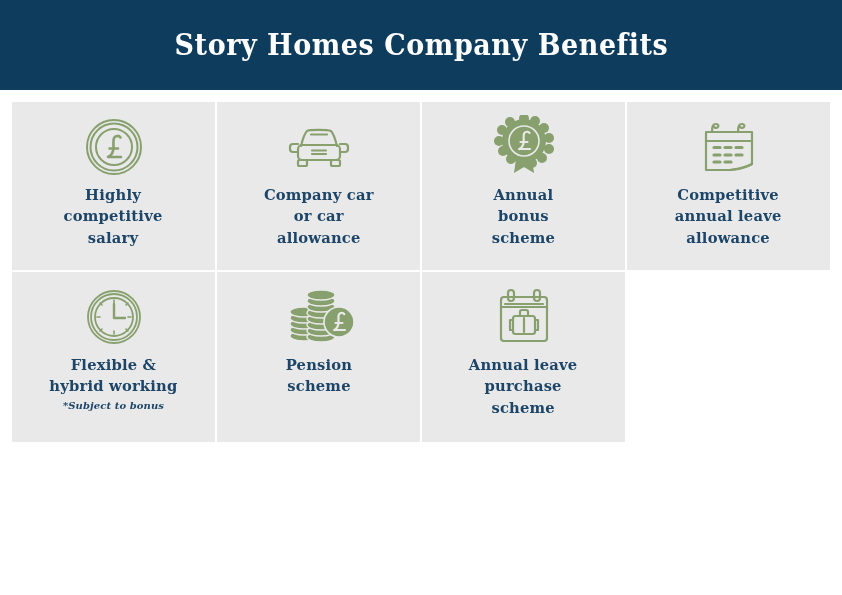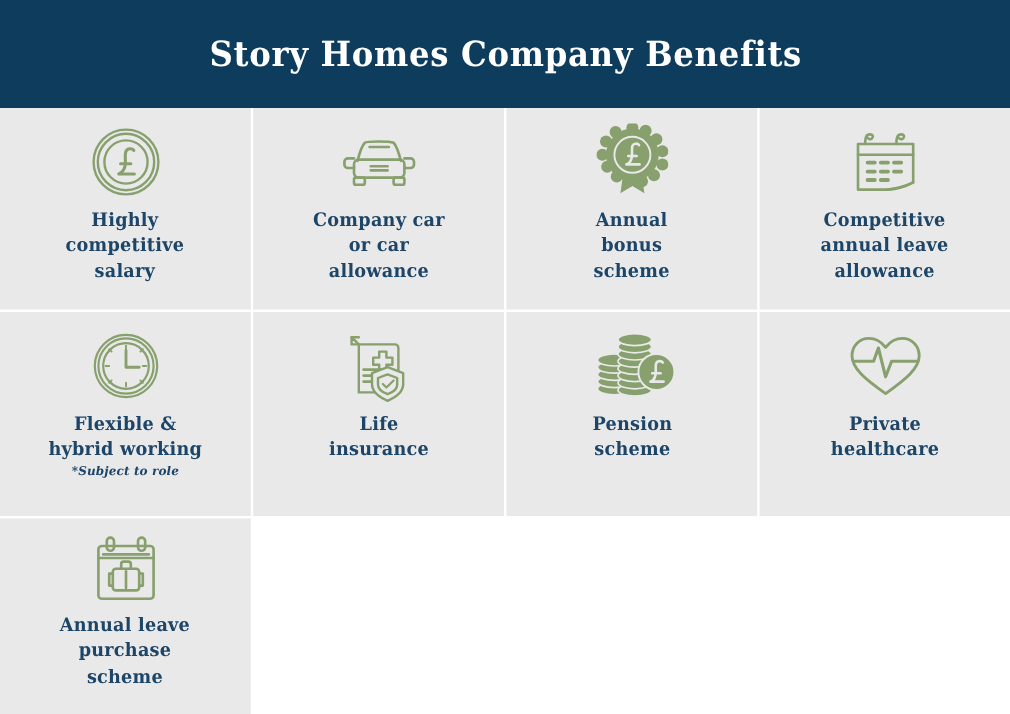--- a/index.html
+++ b/index.html
@@ -49,7 +49,7 @@
     grid-template-rows: 168px 170px 1fr;
     background: #ffffff;
     gap: 2px;
-    padding: 0;
+    padding: 12px;
   }
   .cell {
     background: #e9e9e9;

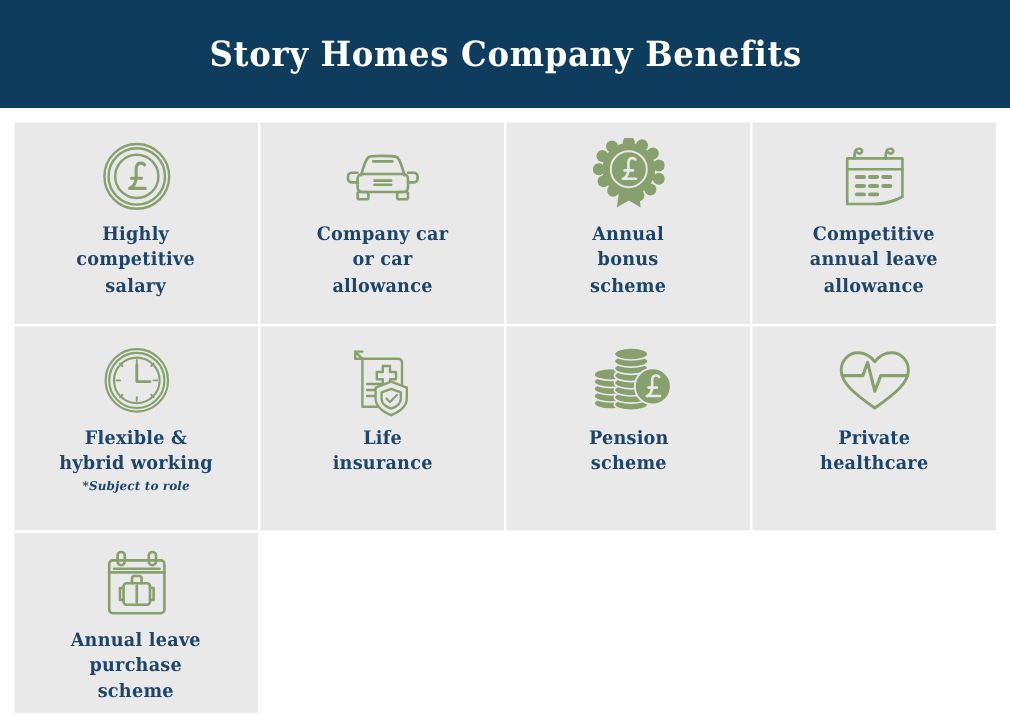--- a/index.html
+++ b/index.html
@@ -211,26 +211,6 @@
       <div class="cell-note">*Subject to role</div>
     </div>
 
-    <div class="cell">
-      <div class="icon-wrap">
-        <svg width="62" height="64" viewBox="0 0 62 64" fill="none" stroke="#87a06d" stroke-width="2" stroke-linecap="round" stroke-linejoin="round">
-          <path d="M14 14 h30 a3 3 0 0 1 3 3 v37 h-33 v-40 z"></path>
-          <path d="M14 14 l-6 -6 v6 z"></path>
-          <path d="M8 8 h6"></path>
-          <path d="M31 20 h6 v5 h5 v6 h-5 v5 h-6 v-5 h-5 v-6 h5 z"></path>
-          <g stroke-width="2.2">
-            <path d="M18 35 h15"></path>
-              <path d="M18 40 h15"></path>
-              <path d="M18 45 h10"></path>
-          </g>
-          <path d="M38 33 l13 5 v9 c0 7 -6 11 -13 14 c-7 -3 -13 -7 -13 -14 v-9 z" fill="#e9e9e9"></path>
-          <path d="M38 39 l8 3 v5.5 c0 4 -3.5 6.5 -8 8 c-4.5 -1.5 -8 -4 -8 -8 v-5.5 z"></path>
-          <path d="M34 47 l3 3 l6 -6" stroke-width="1.8"></path>
-        </svg>
-      </div>
-      <div class="cell-label" style="white-space:pre-line">Life
-insurance</div>
-    </div>
 
 
     <div class="cell">

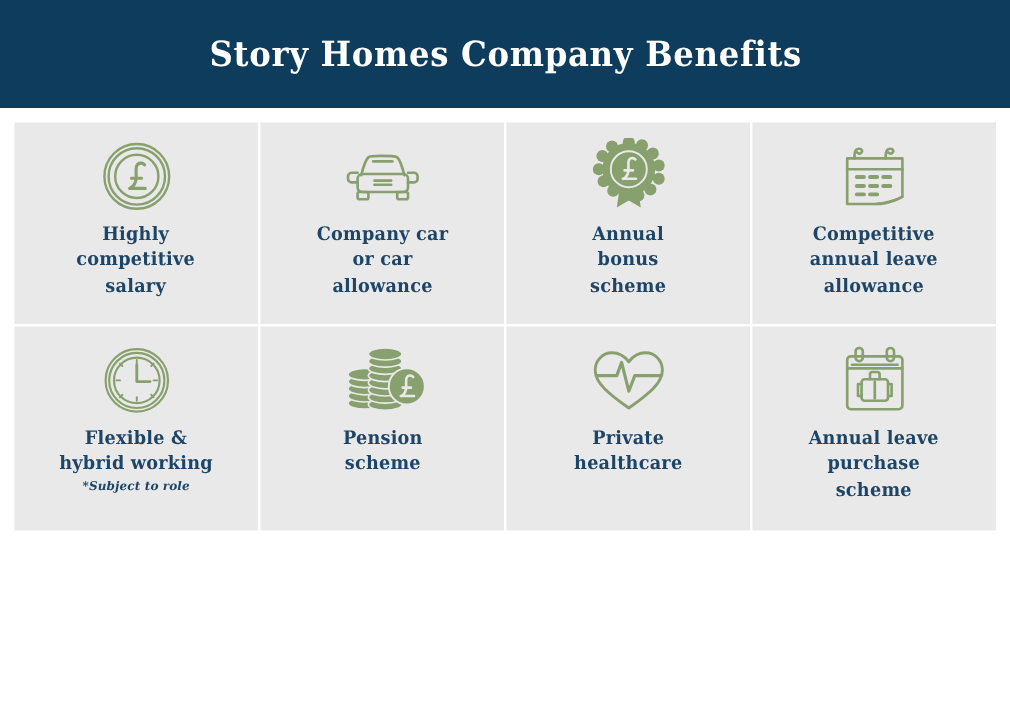--- a/index.html
+++ b/index.html
@@ -240,16 +240,6 @@
 scheme</div>
     </div>
 
-    <div class="cell">
-      <div class="icon-wrap">
-        <svg width="66" height="58" viewBox="0 0 66 58" fill="none" stroke="#87a06d" stroke-width="2.4" stroke-linecap="round" stroke-linejoin="round">
-          <path d="M33 52 C16 40 5 31 5 20.5 C5 12 11.5 6 19 6 c5.4 0 10.6 3 14 7.5 C36.4 9 41.6 6 47 6 c7.5 0 14 6 14 14.5 C61 31 50 40 33 52 z"></path>
-          <path d="M6 25 h17 l4 -11 l6 24 l5 -13 h22" stroke-width="2.6"></path>
-        </svg>
-      </div>
-      <div class="cell-label" style="white-space:pre-line">Private
-healthcare</div>
-    </div>
 
     <div class="cell">
       <div class="icon-wrap">

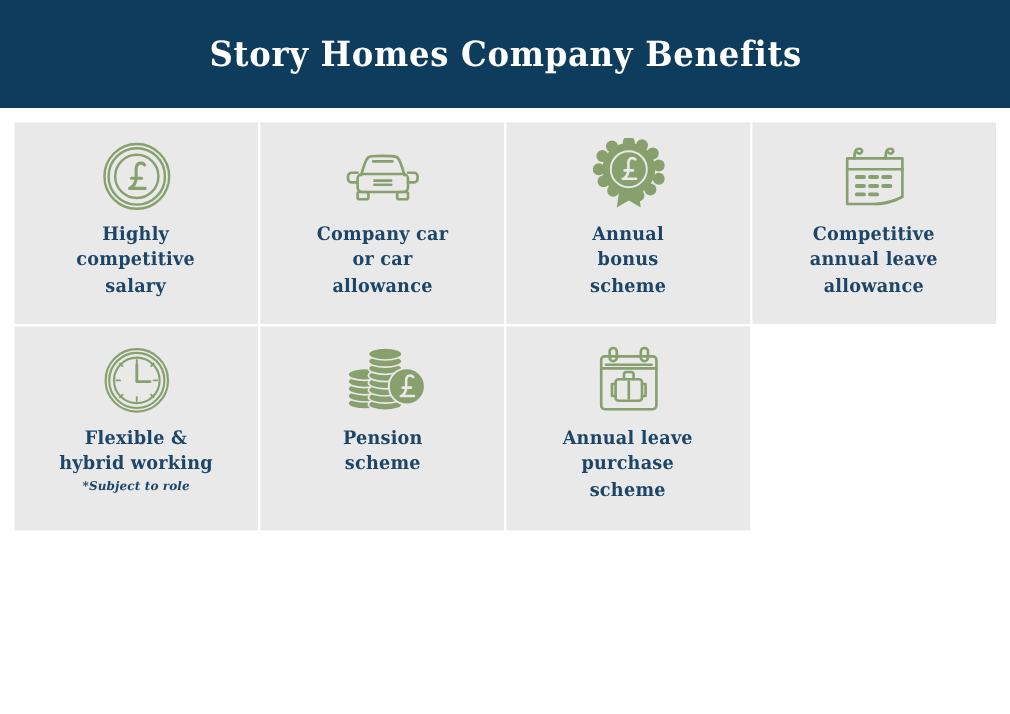--- a/index.html
+++ b/index.html
@@ -208,7 +208,7 @@
       </div>
       <div class="cell-label" style="white-space:pre-line">Flexible &amp;
 hybrid working</div>
-      <div class="cell-note">*Subject to role</div>
+      <div class="cell-note">*Subject to bonus</div>
     </div>
 
 

